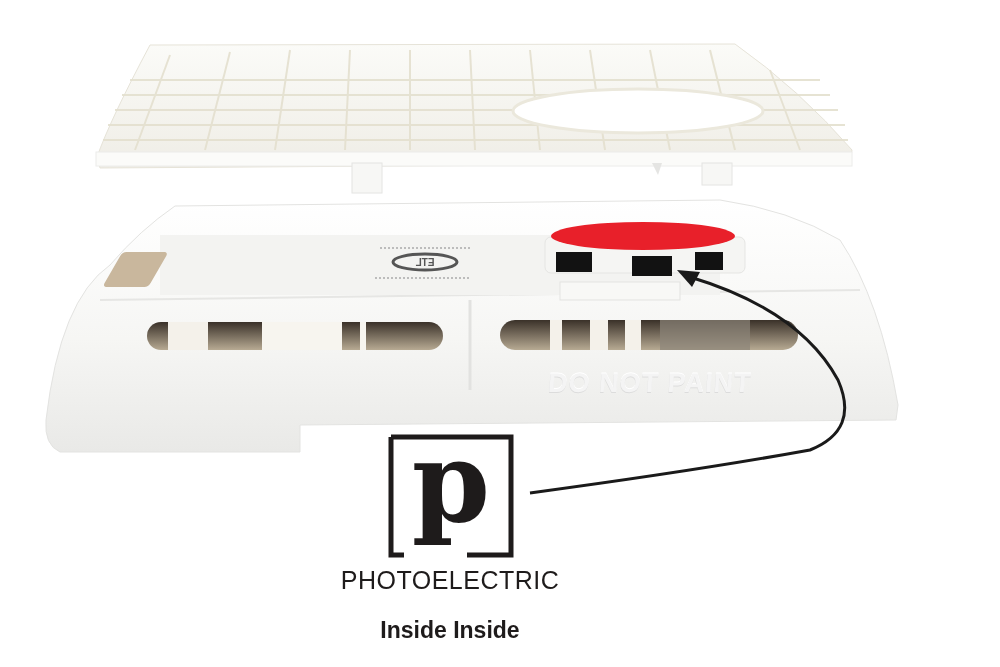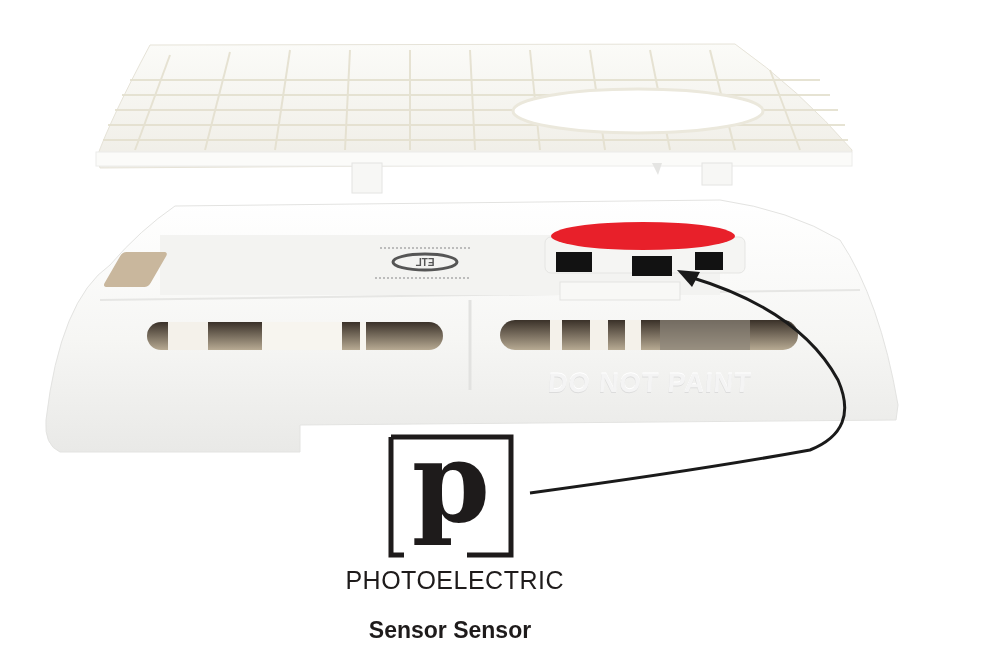--- a/index.html
+++ b/index.html
@@ -11,7 +11,7 @@
     .badge-letter { position: absolute; left: 0; top: -14px; width: 120px; text-align: center;
                     font-family: "DejaVu Serif", "Liberation Serif", serif; font-weight: bold;
                     font-size: 112px; line-height: 120px; color: #1e1b1b; }
-    .badge-title { position: absolute; left: 336px; top: 566px; width: 228px; text-align: right;
+    .badge-title { position: absolute; left: 336px; top: 566px; width: 228px; text-align: center;
                    font-size: 25px; letter-spacing: 0.5px; color: #1e1b1b; }
     .badge-subtitle { position: absolute; left: 336px; top: 617px; width: 228px; text-align: center;
                       font-size: 23px; font-weight: bold; color: #1e1b1b; }

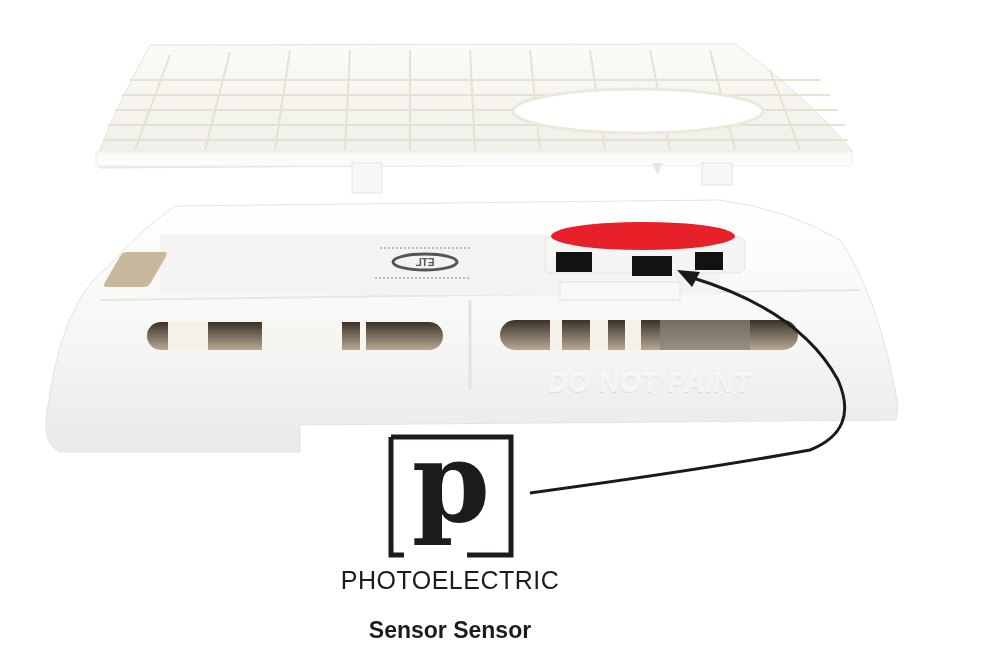--- a/index.html
+++ b/index.html
@@ -120,7 +120,7 @@
     <div class="badge-letter">p</div>
   </div>
   <div class="badge-title">PHOTOELECTRIC</div>
-  <div class="badge-subtitle">Sensor Sensor</div>
+  <div class="badge-subtitle">Inside Inside</div>
 </div>
 
 </body></html>

